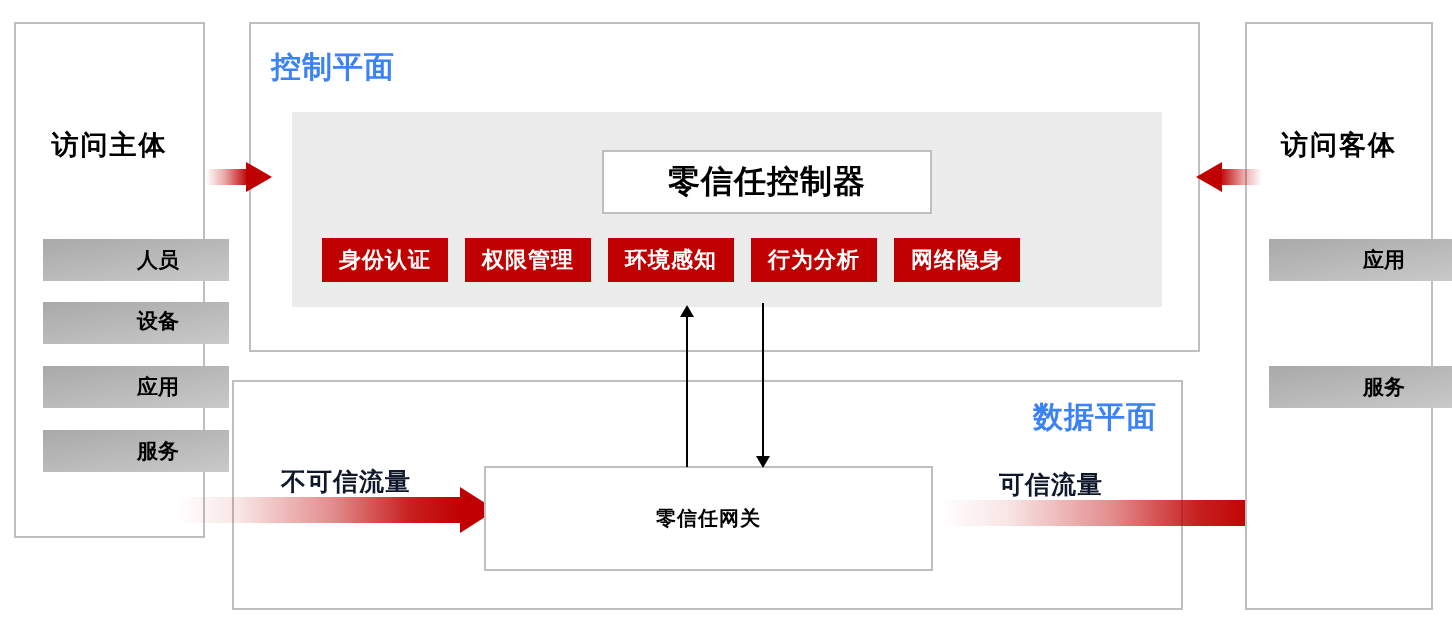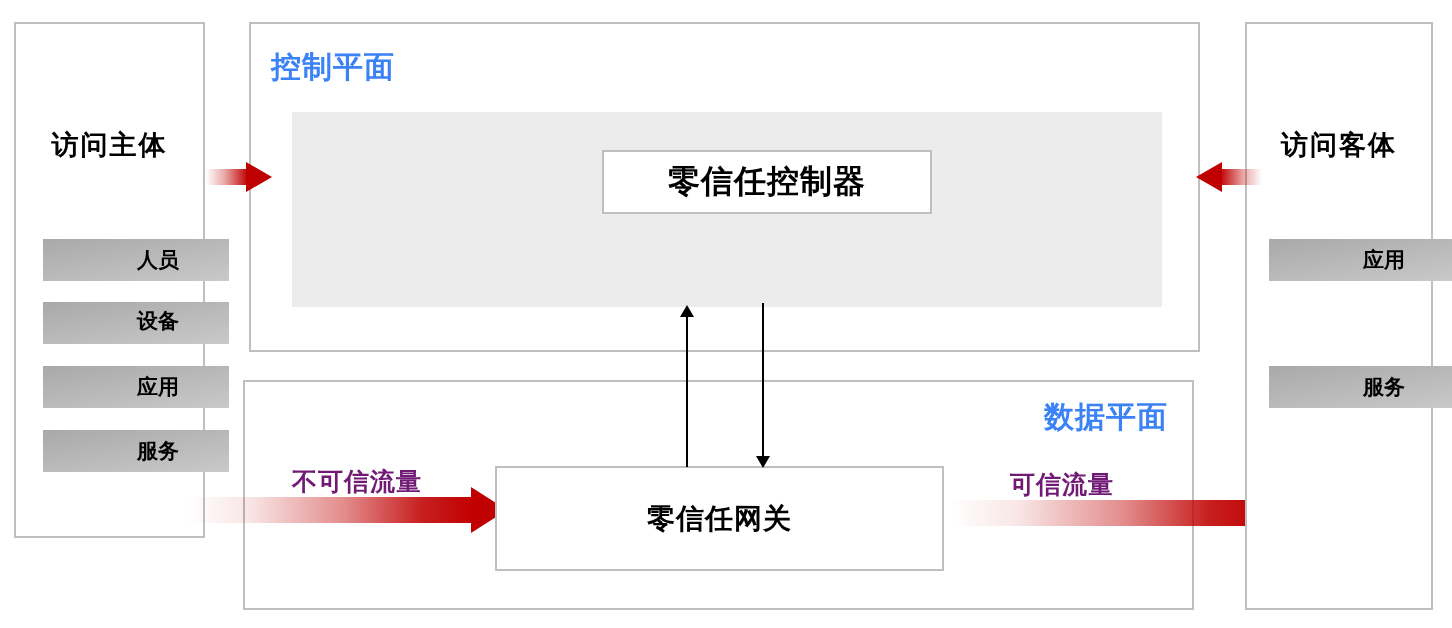--- a/index.html
+++ b/index.html
@@ -145,6 +145,13 @@
 
       <div id="controller-box">零信任控制器</div>
 
+      <div id="capability-row">
+        <div class="cap-btn">身份认证</div>
+        <div class="cap-btn">权限管理</div>
+        <div class="cap-btn">环境感知</div>
+        <div class="cap-btn">行为分析</div>
+        <div class="cap-btn">网络隐身</div>
+      </div>
     </div>
   </div>
 

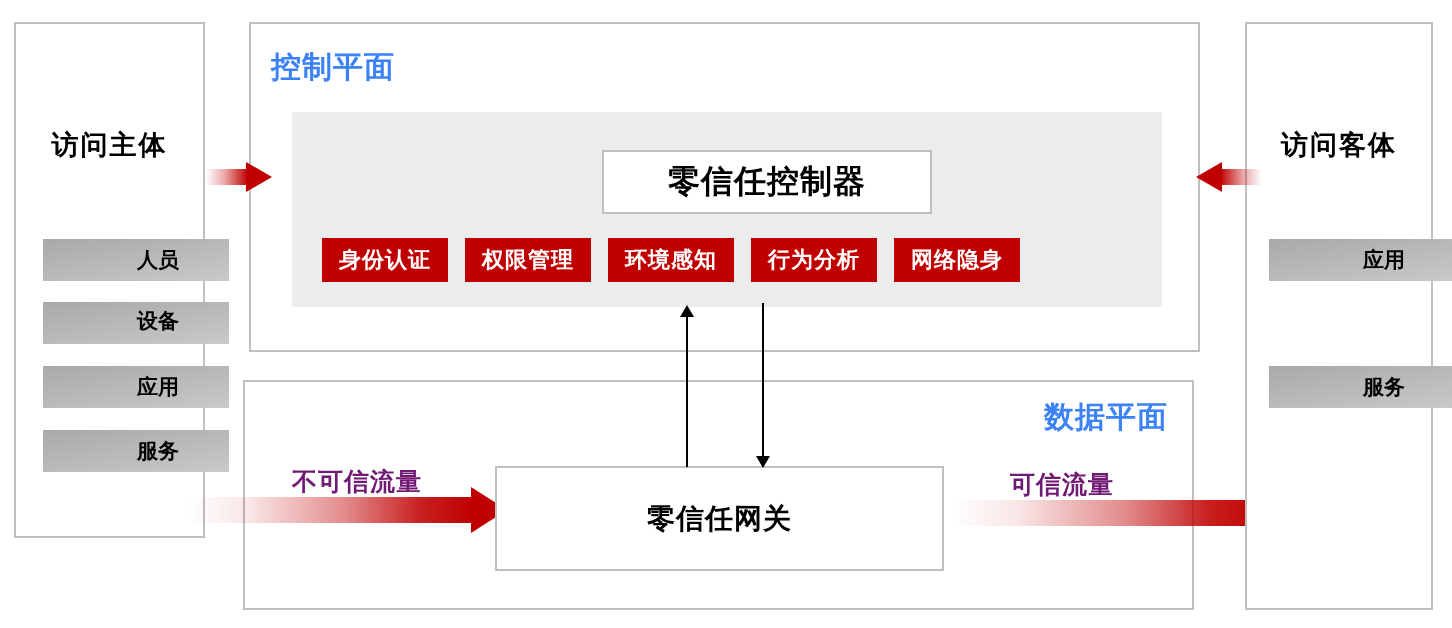--- a/index.html
+++ b/index.html
@@ -15,7 +15,7 @@
   #subject-panel{left:14px;top:22px;width:191px;height:516px;}
   #object-panel{left:1245px;top:22px;width:188px;height:588px;}
   #control-panel{left:249px;top:22px;width:951px;height:330px;}
-  #data-panel{left:243px;top:380px;width:951px;height:230px;}
+  #data-panel{left:232px;top:380px;width:951px;height:230px;}
 
   
   .col-title{

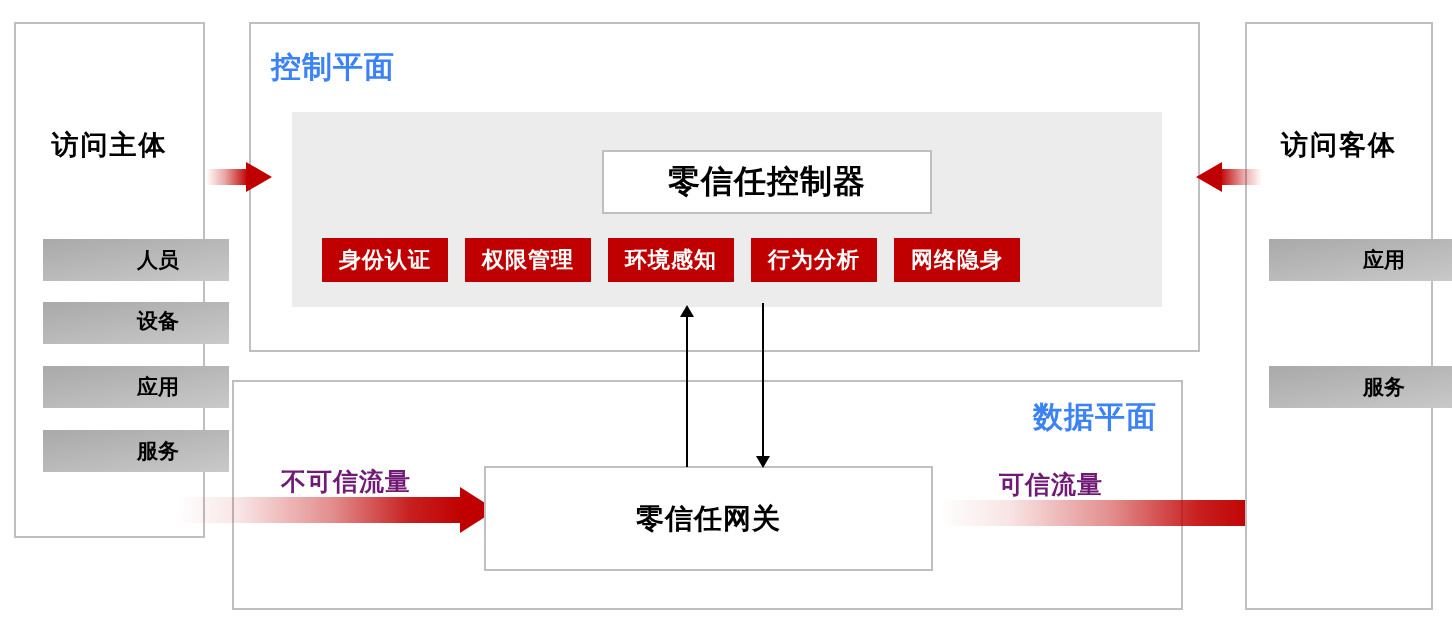--- a/index.html
+++ b/index.html
@@ -73,7 +73,7 @@
   }
 
   
-  .traffic-label{position:absolute;font-size:25px;font-weight:bold;color:#701a75;letter-spacing:1px;}
+  .traffic-label{position:absolute;font-size:25px;font-weight:bold;color:#0f172a;letter-spacing:1px;}
   #untrusted-label{left:47px;top:83px;}
   #trusted-label{left:765px;top:86px;text-align:right;}
 

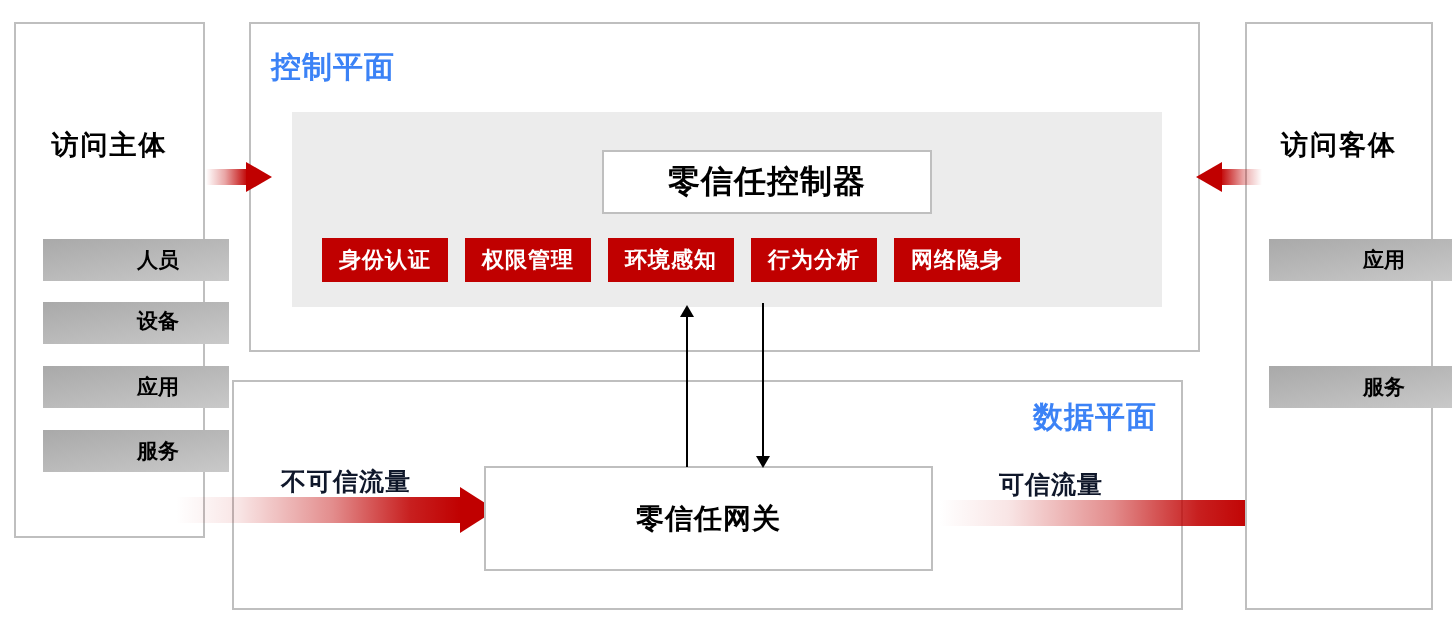--- a/index.html
+++ b/index.html
@@ -69,7 +69,7 @@
     position:absolute;left:250px;top:84px;width:449px;height:105px;
     background:#fff;border:2px solid #bfbfbf;box-sizing:border-box;
     display:flex;align-items:center;justify-content:center;
-    font-size:28px;font-weight:bold;letter-spacing:1px;
+    font-size:20px;font-weight:bold;letter-spacing:1px;
   }
 
   

